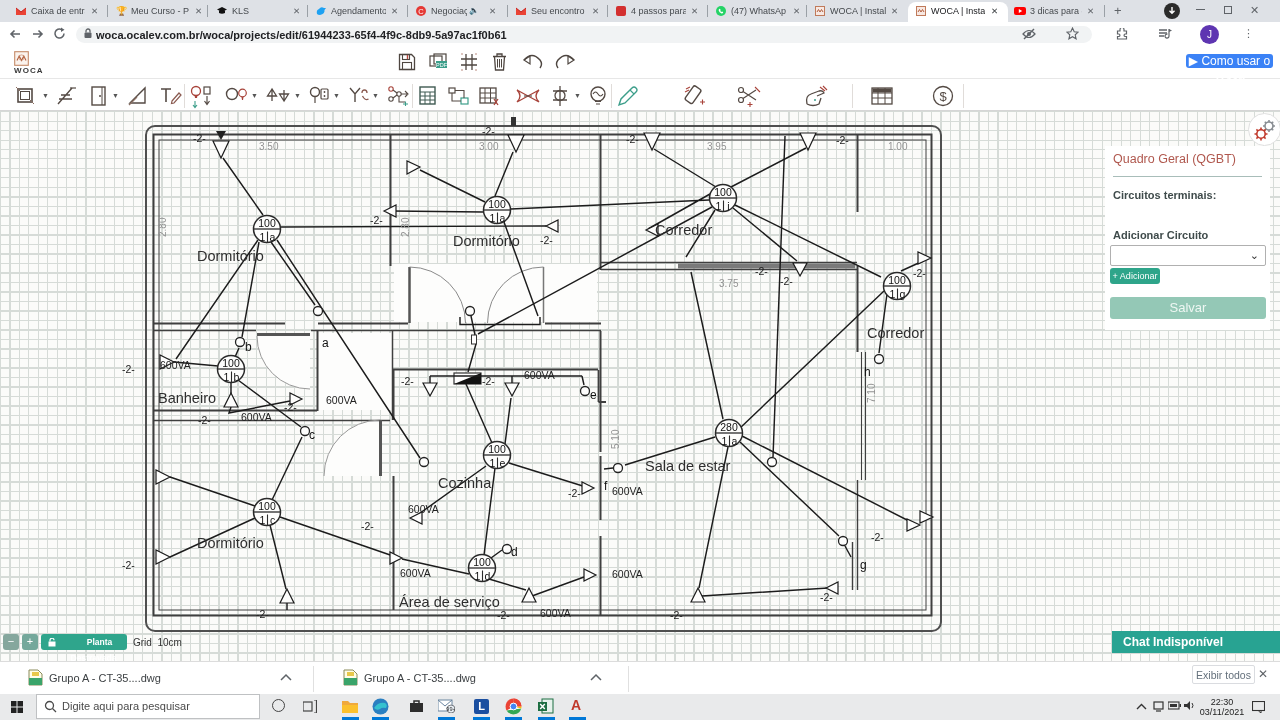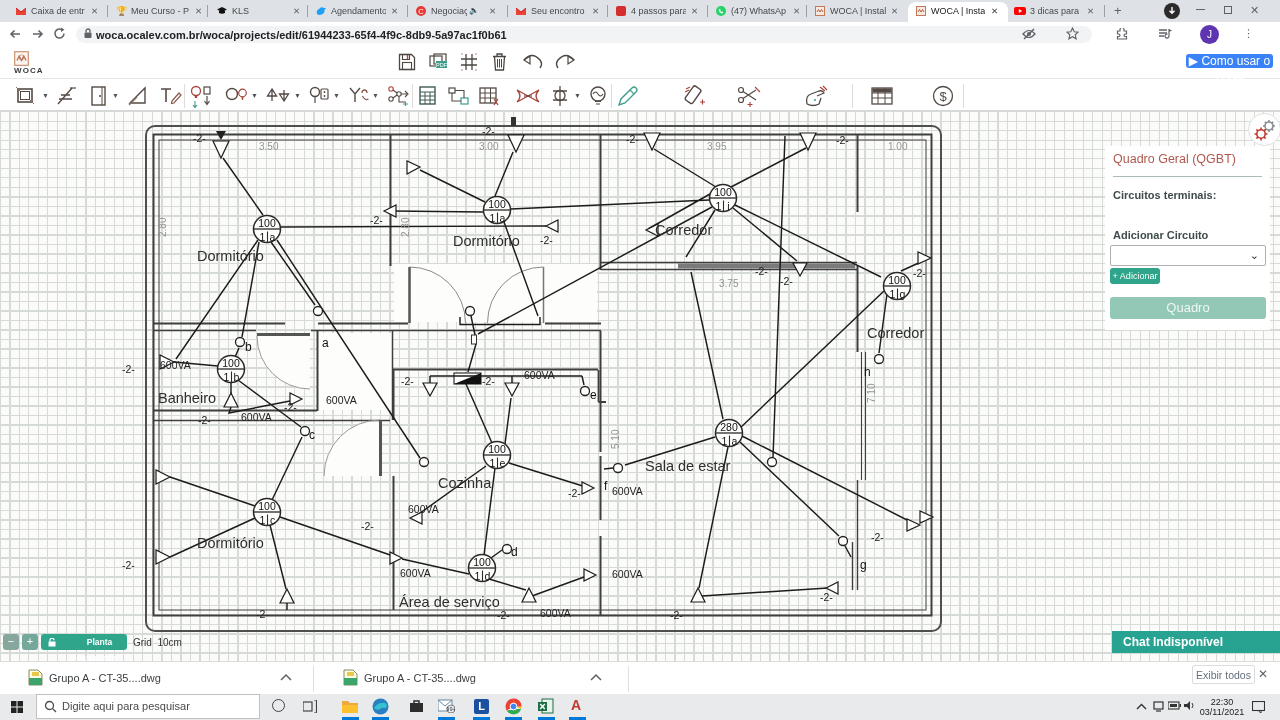--- a/index.html
+++ b/index.html
@@ -584,7 +584,7 @@
     <span style="position:absolute;right:6px;top:3px;color:#333;font-size:11px;">⌄</span>
   </div>
   <div style="position:absolute;left:5px;top:122px;width:50px;height:16px;background:#2ea58a;border-radius:3px;color:#fff;font-size:9px;line-height:16px;text-align:center;">+ Adicionar</div>
-  <div style="position:absolute;left:5px;top:151px;width:156px;height:22px;background:#94c8b6;border-radius:3px;color:#eef7f3;font-size:13px;line-height:22px;text-align:center;">Quadro</div>
+  <div style="position:absolute;left:5px;top:151px;width:156px;height:22px;background:#94c8b6;border-radius:3px;color:#eef7f3;font-size:13px;line-height:22px;text-align:center;">Salvar</div>
 </div>
 <div class="abs" id="gearbtn">
   <svg style="position:absolute;left:3px;top:3px;" width="26" height="26" viewBox="0 0 26 26">

